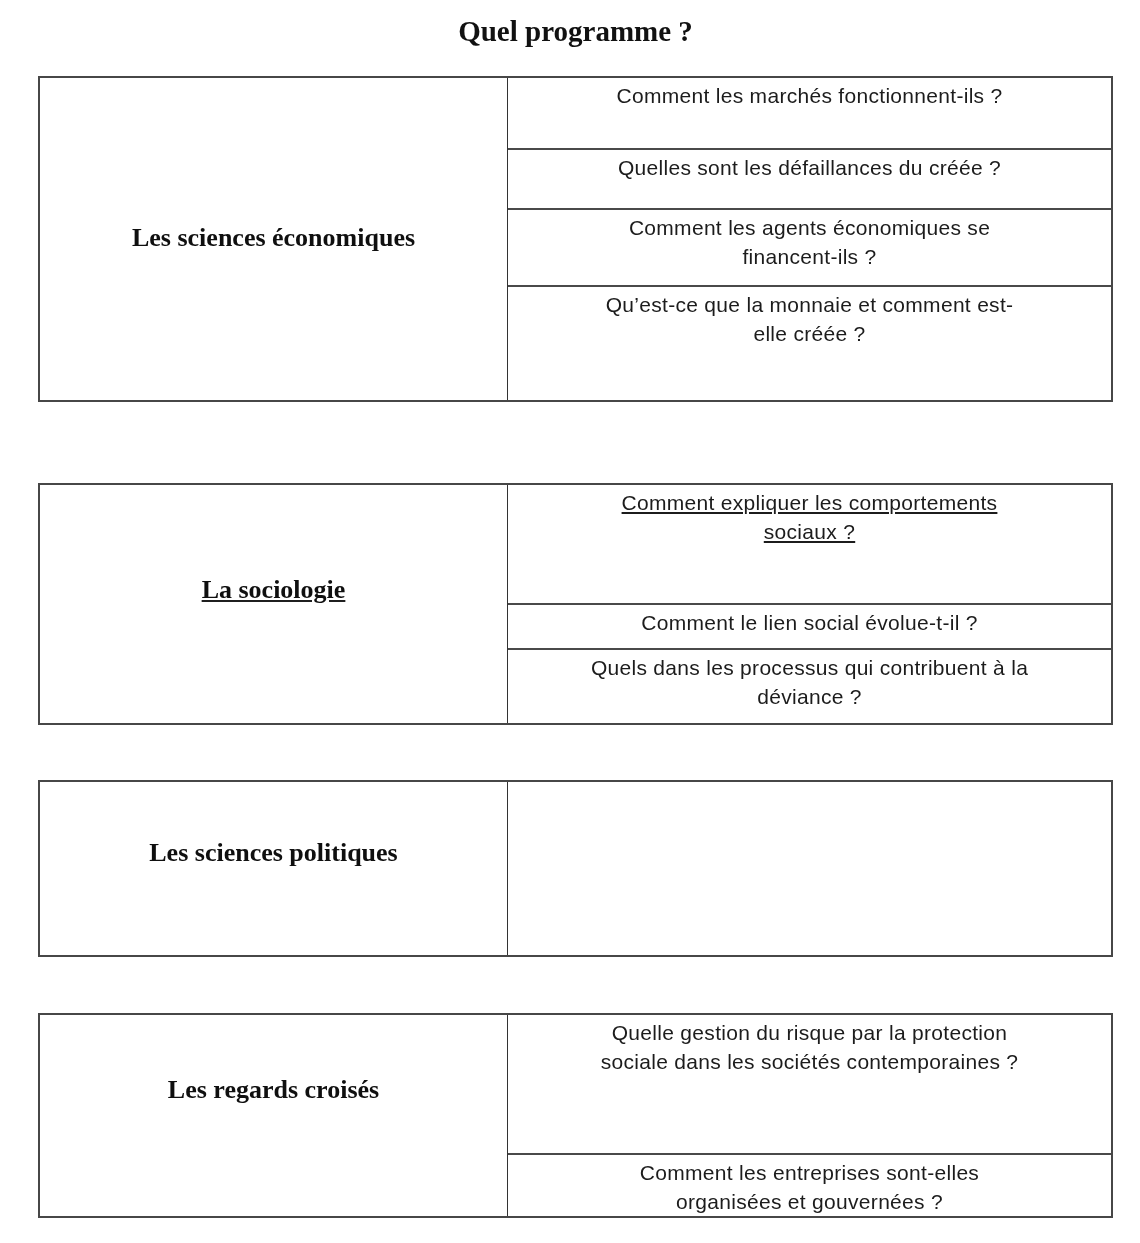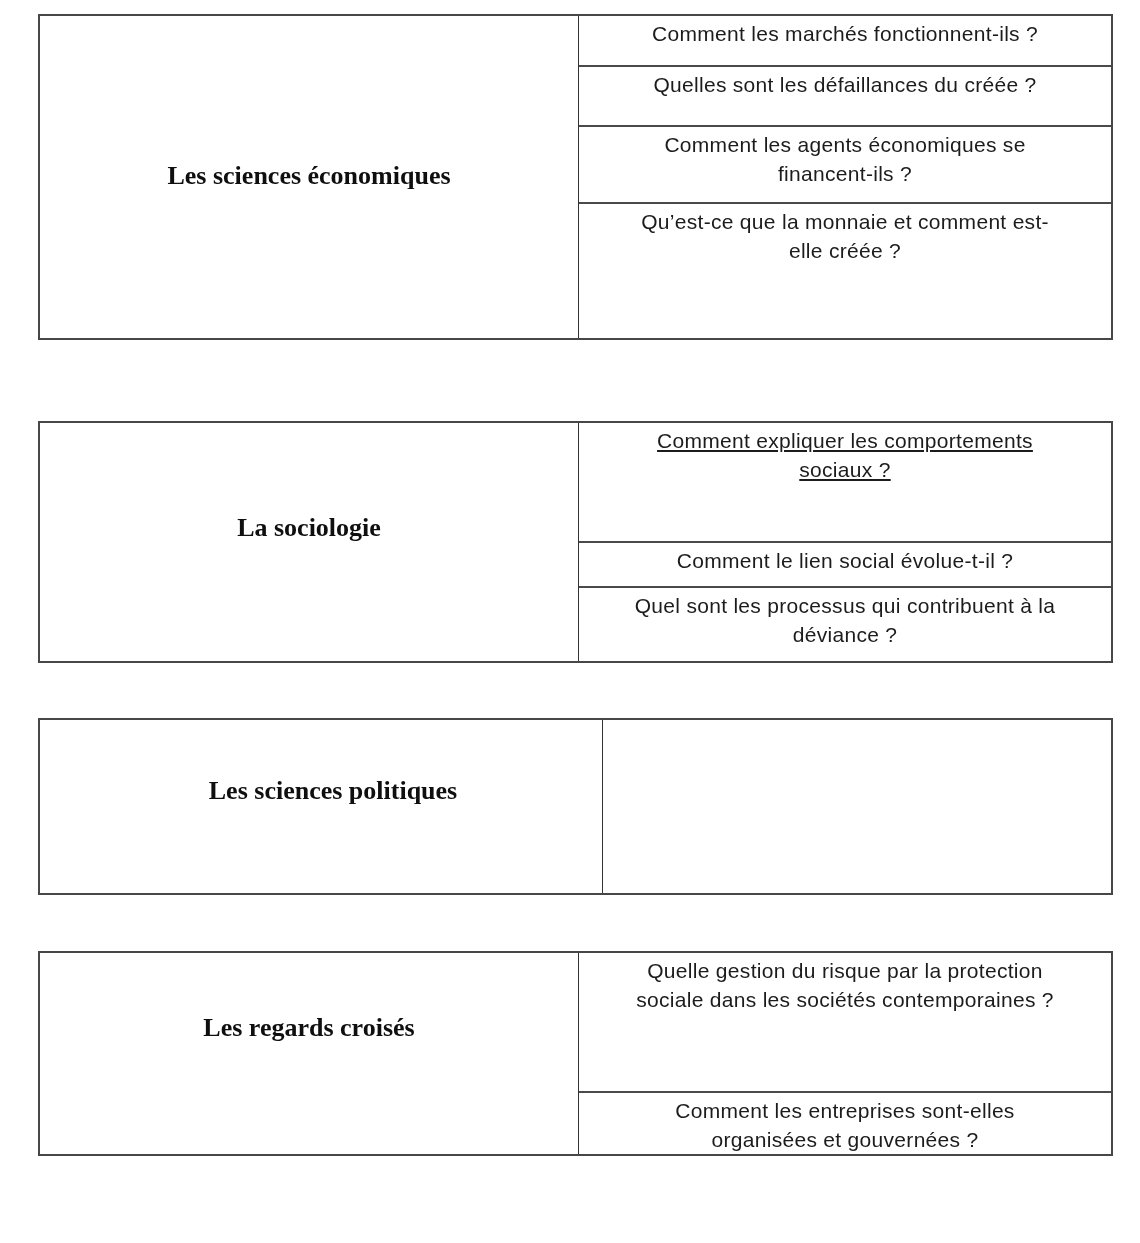--- a/index.html
+++ b/index.html
@@ -78,6 +78,7 @@
 
 <div class="page">
 
+  <div class="doc-title">Quel programme ?</div>
 
   <div class="tbl tbl-1">
     <div class="cat-cell">

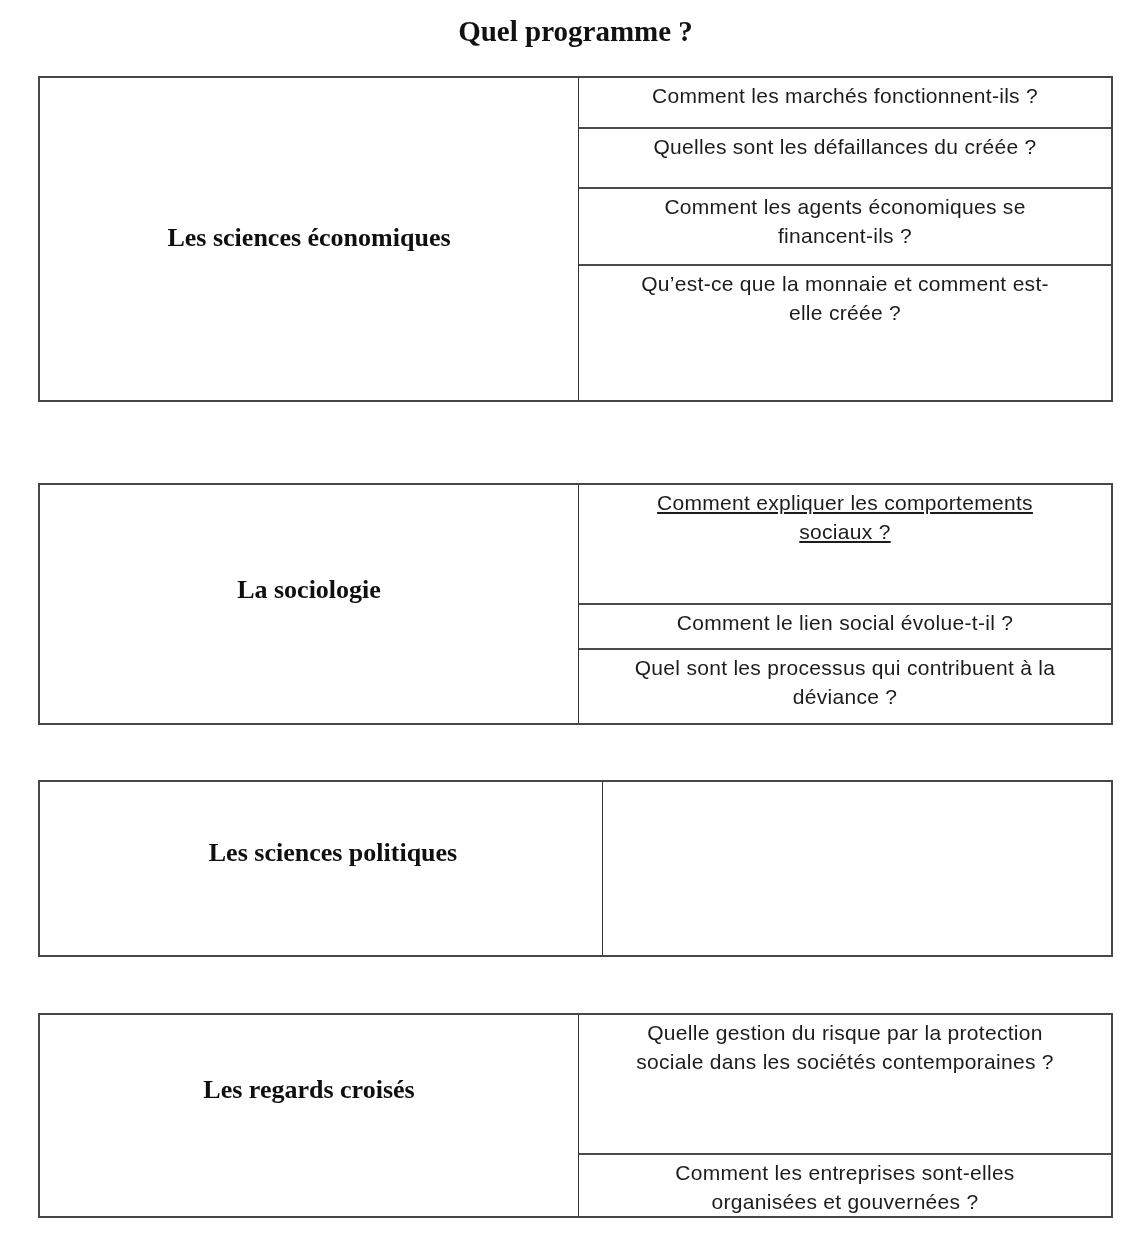--- a/index.html
+++ b/index.html
@@ -65,7 +65,7 @@
   }
   .q-cell:last-child{border-bottom:none;flex:1;}
 
-  .tbl-1 .q-cell:nth-child(1){height:51px;}
+  .tbl-1 .q-cell:nth-child(1){height:72px;}
   .tbl-1 .q-cell:nth-child(2){height:60px;}
   .tbl-1 .q-cell:nth-child(3){height:77px;}
   .tbl-2 .q-cell:nth-child(1){height:120px;text-decoration:underline;}

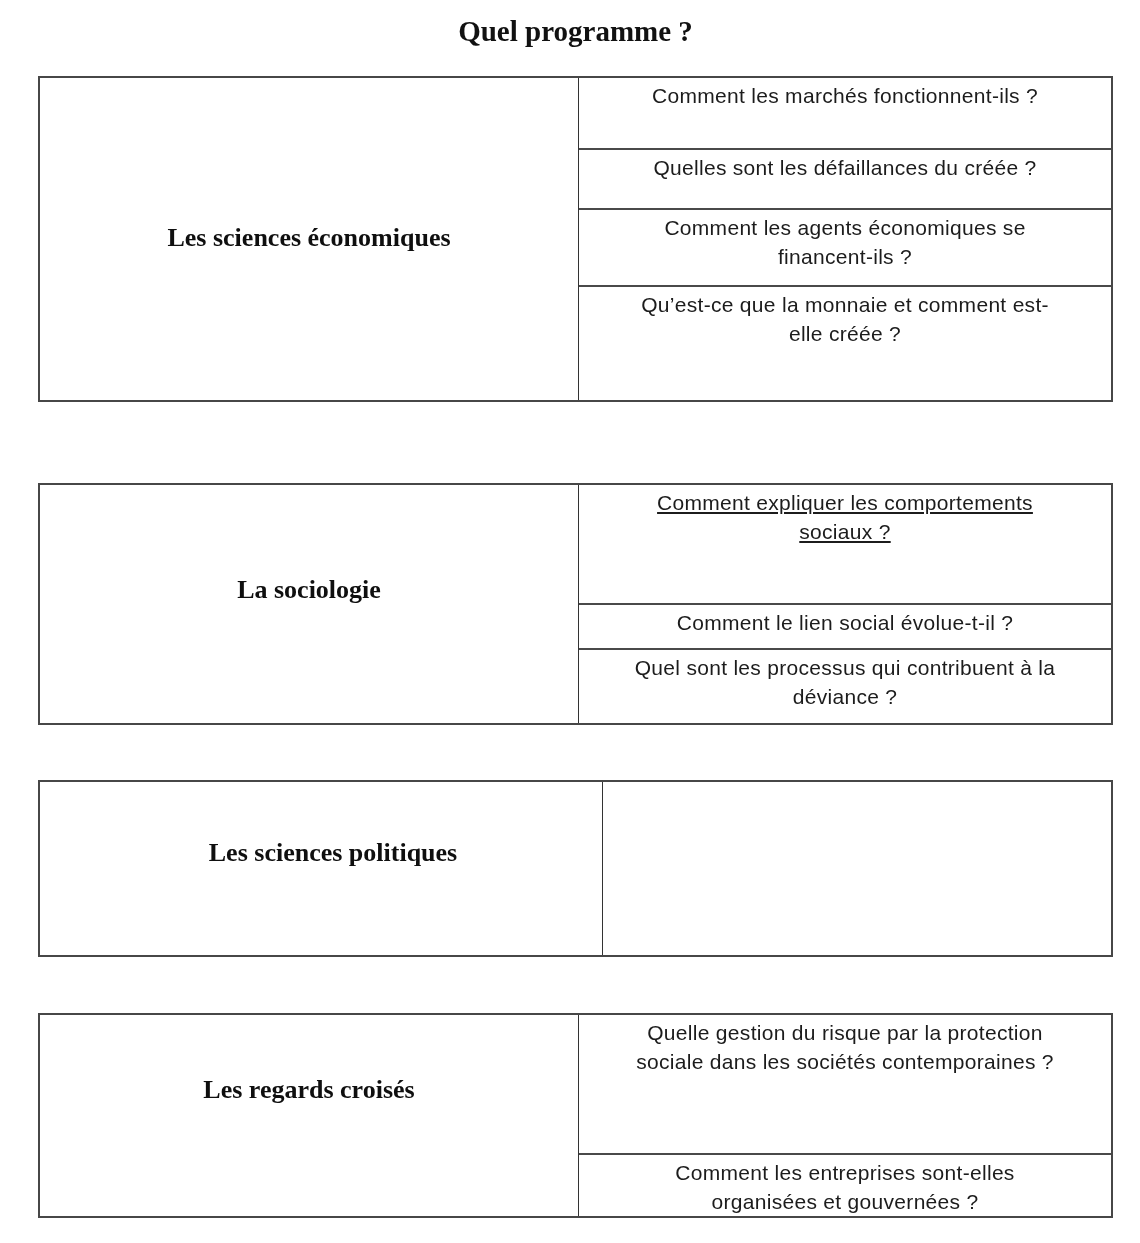--- a/index.html
+++ b/index.html
@@ -32,7 +32,7 @@
   .tbl-4{height:205px;margin-top:56px;}
 
   .cat-cell{
-    width:539px;
+    width:468px;
     box-sizing:border-box;
     border-right:1px solid #333;
     display:flex;

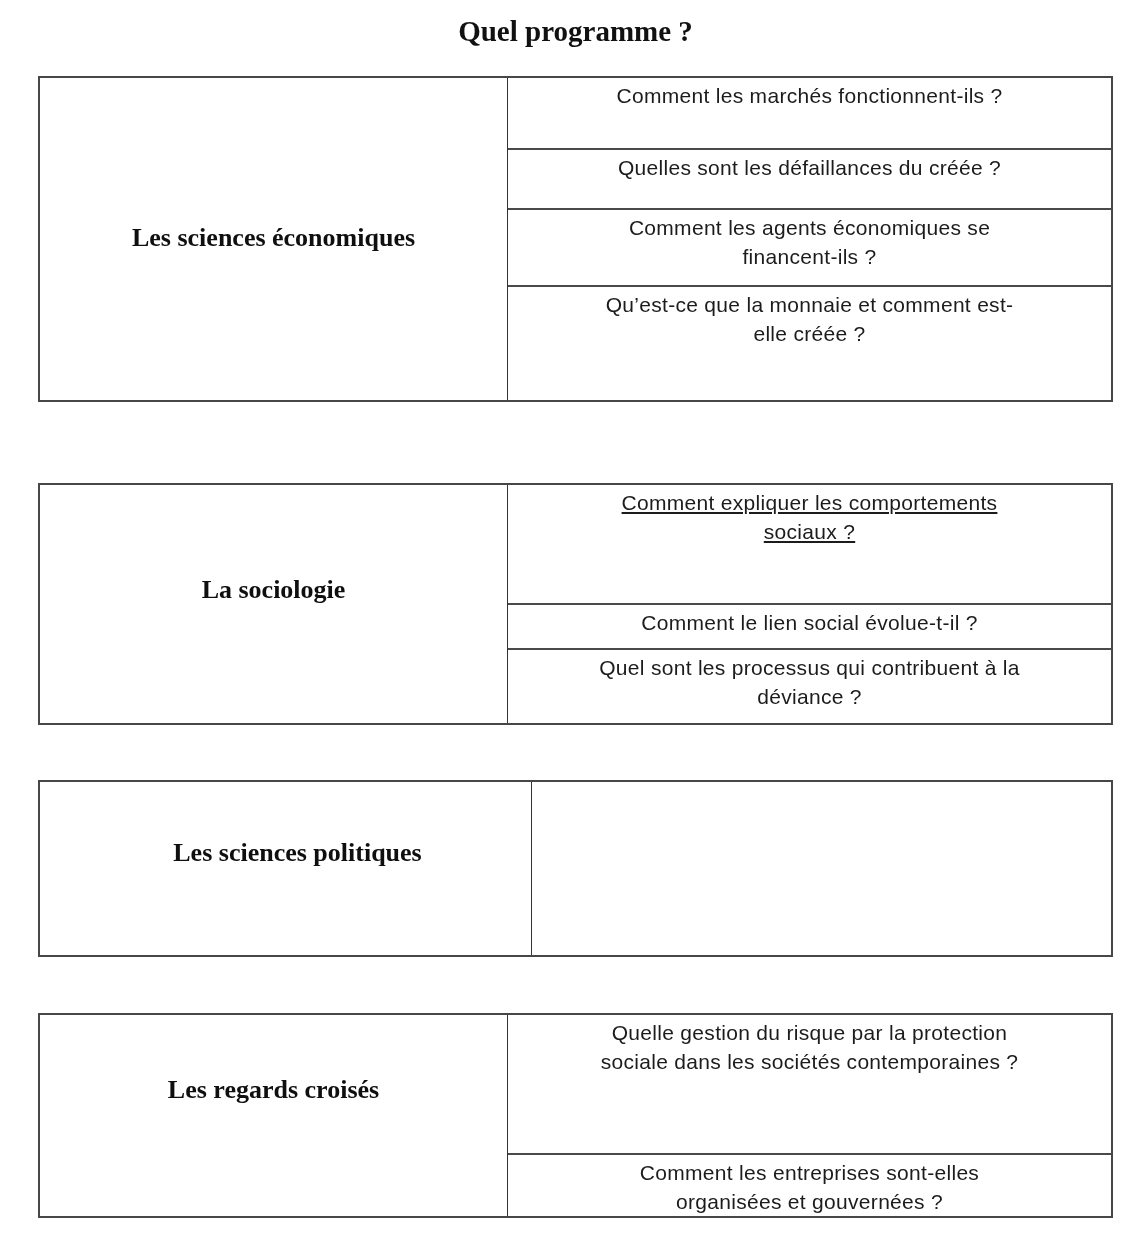--- a/index.html
+++ b/index.html
@@ -47,7 +47,7 @@
     color:#0f0f0f;
   }
   .tbl-1 .cat-cell{padding-bottom:2px;}
-  .tbl-2 .cat-cell{padding-bottom:28px;}
+  .tbl-2 .cat-cell{padding-bottom:28px;text-decoration:underline;}
   .tbl-3 .cat-cell{padding-bottom:32px;margin-left:24px;}
   .tbl-4 .cat-cell{padding-bottom:52px;}
 

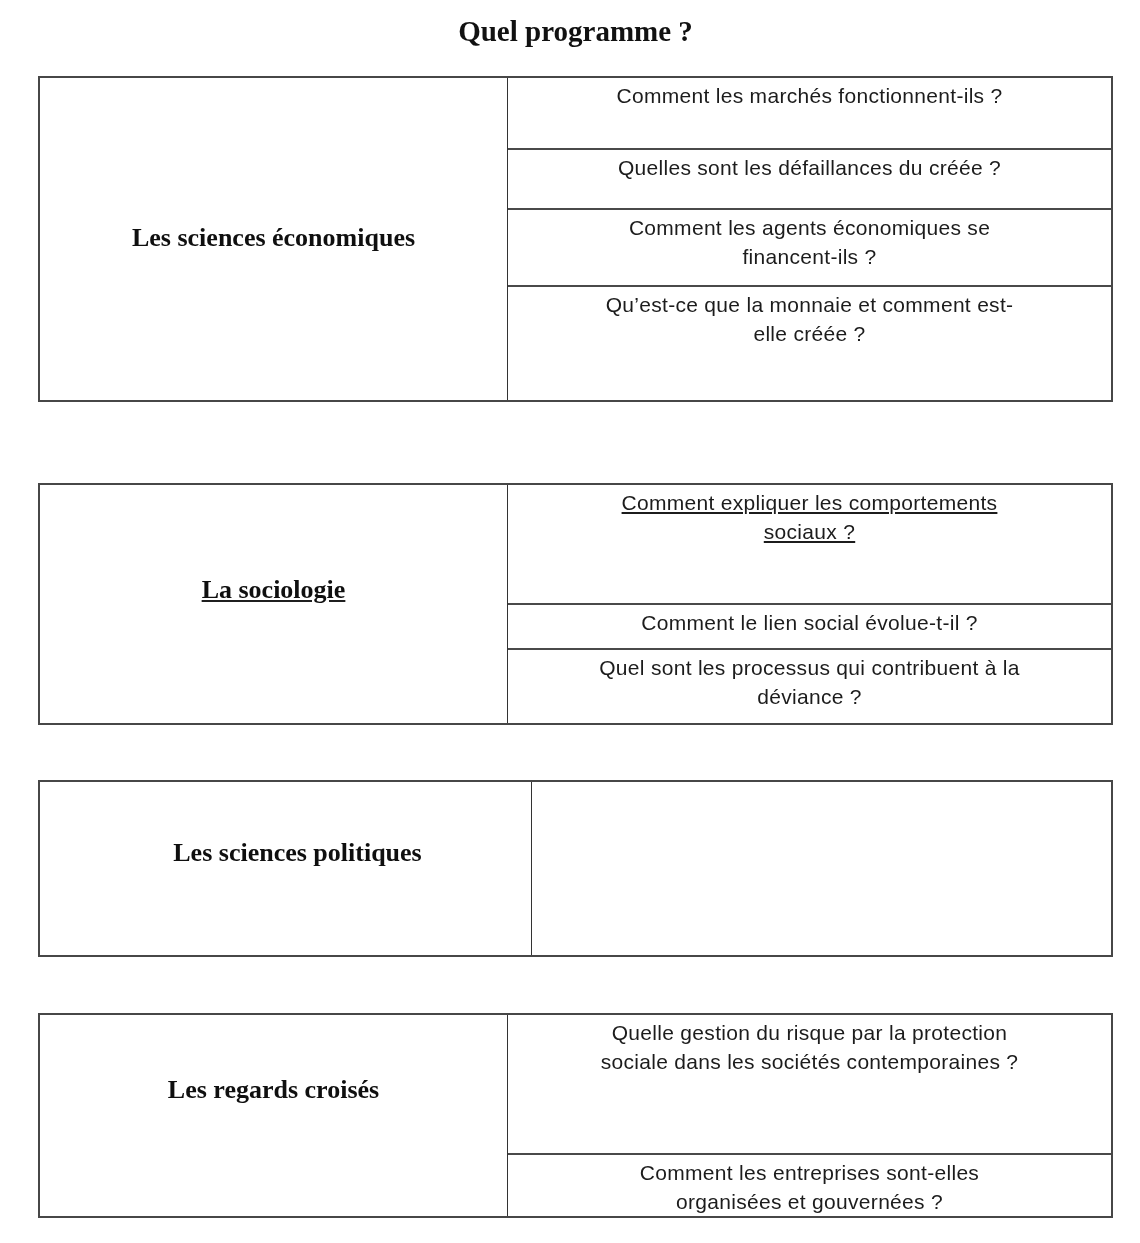--- a/index.html
+++ b/index.html
@@ -102,7 +102,7 @@
       <div class="q-cell">Comment expliquer les comportements
 sociaux ?</div>
       <div class="q-cell">Comment le lien social évolue-t-il ?</div>
-      <div class="q-cell">Quel sont les processus qui contribuent à la
+      <div class="q-cell">Quels dans les processus qui contribuent à la
 déviance ?</div>
     </div>
   </div>

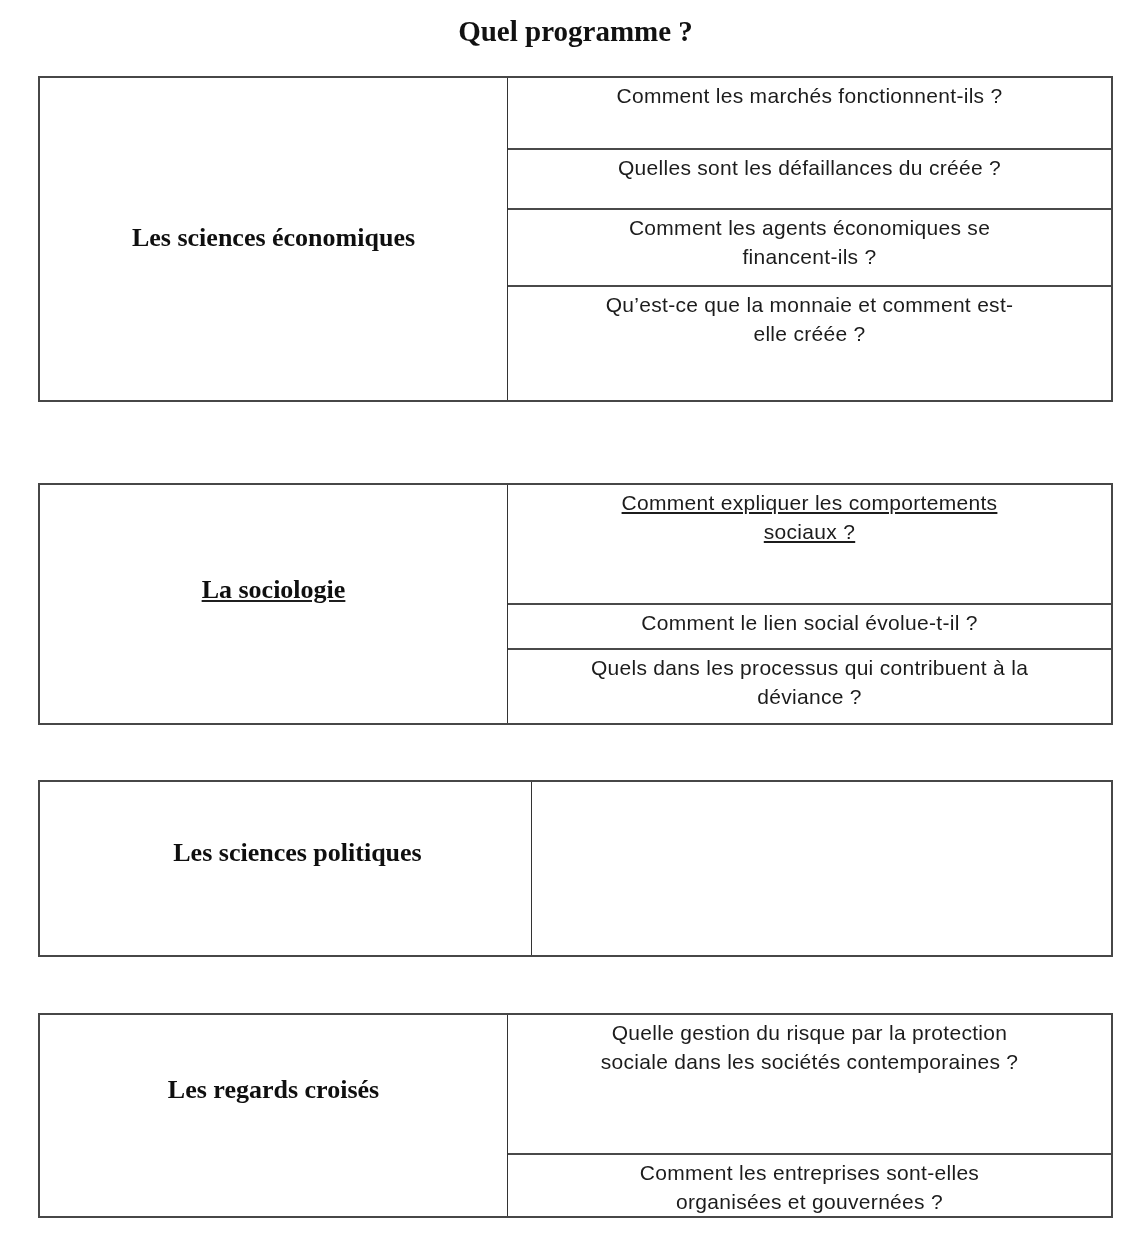--- a/index.html
+++ b/index.html
@@ -48,7 +48,7 @@
   }
   .tbl-1 .cat-cell{padding-bottom:2px;}
   .tbl-2 .cat-cell{padding-bottom:28px;text-decoration:underline;}
-  .tbl-3 .cat-cell{padding-bottom:32px;margin-left:24px;}
+  .tbl-3 .cat-cell{padding-bottom:32px;}
   .tbl-4 .cat-cell{padding-bottom:52px;}
 
   .q-col{flex:1;display:flex;flex-direction:column;}

